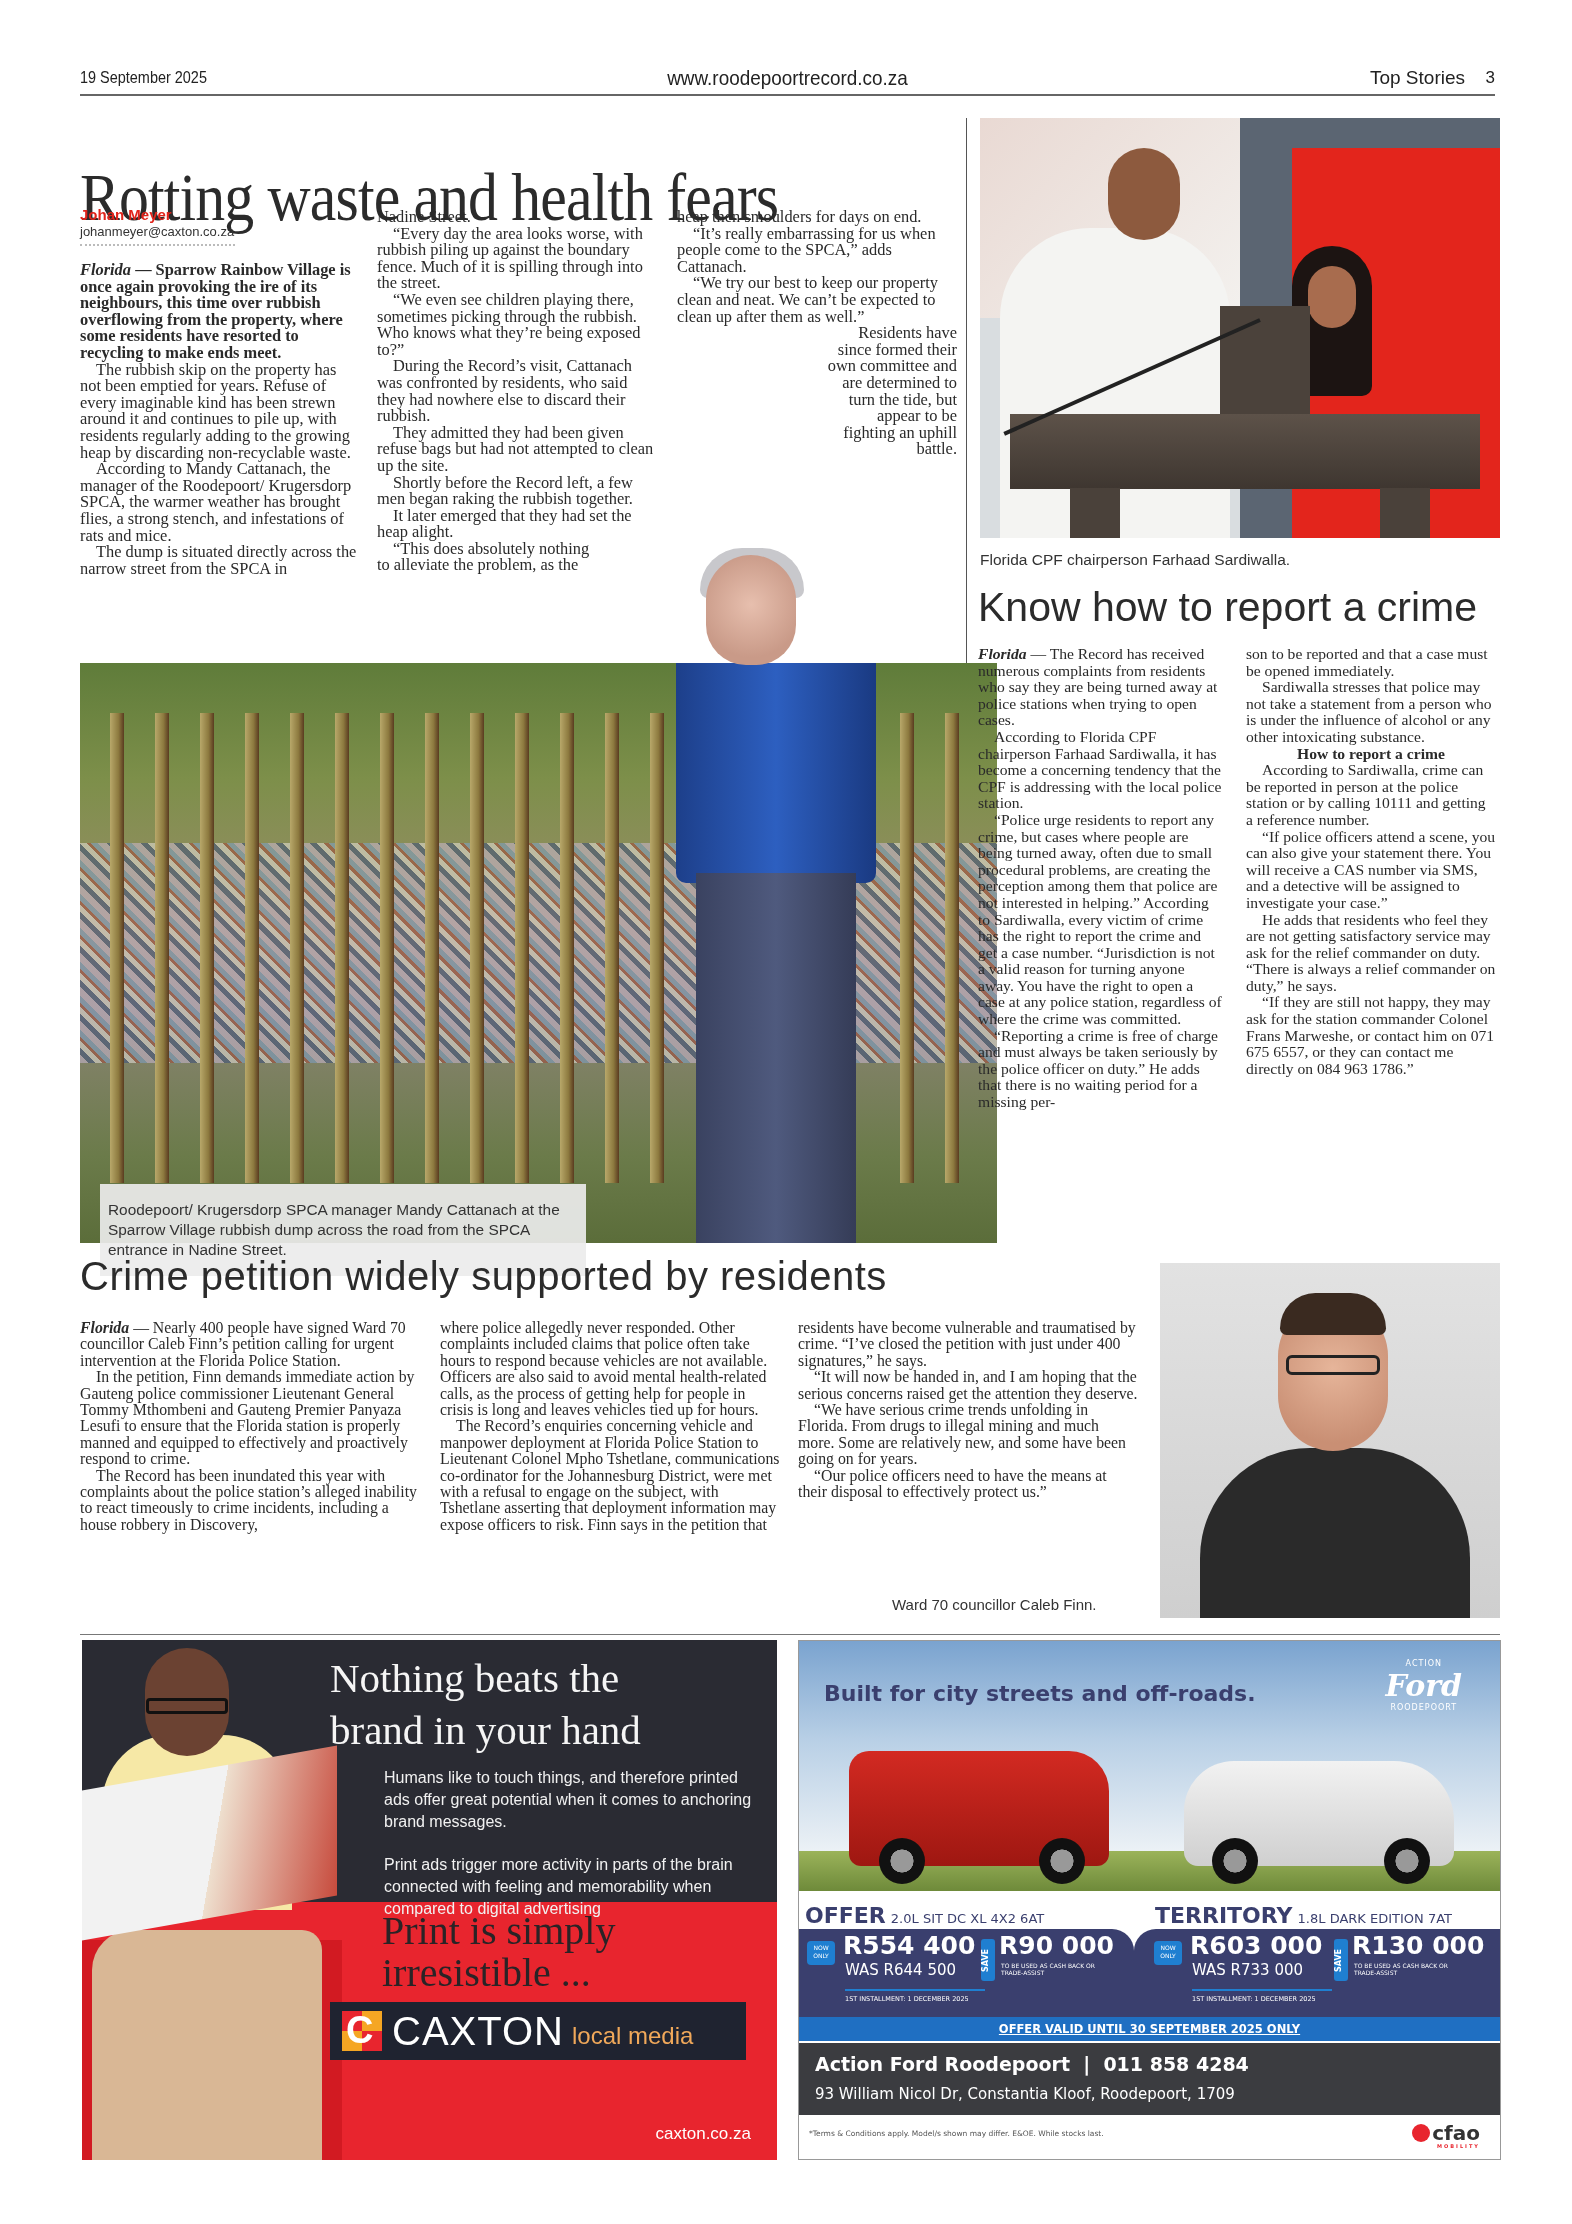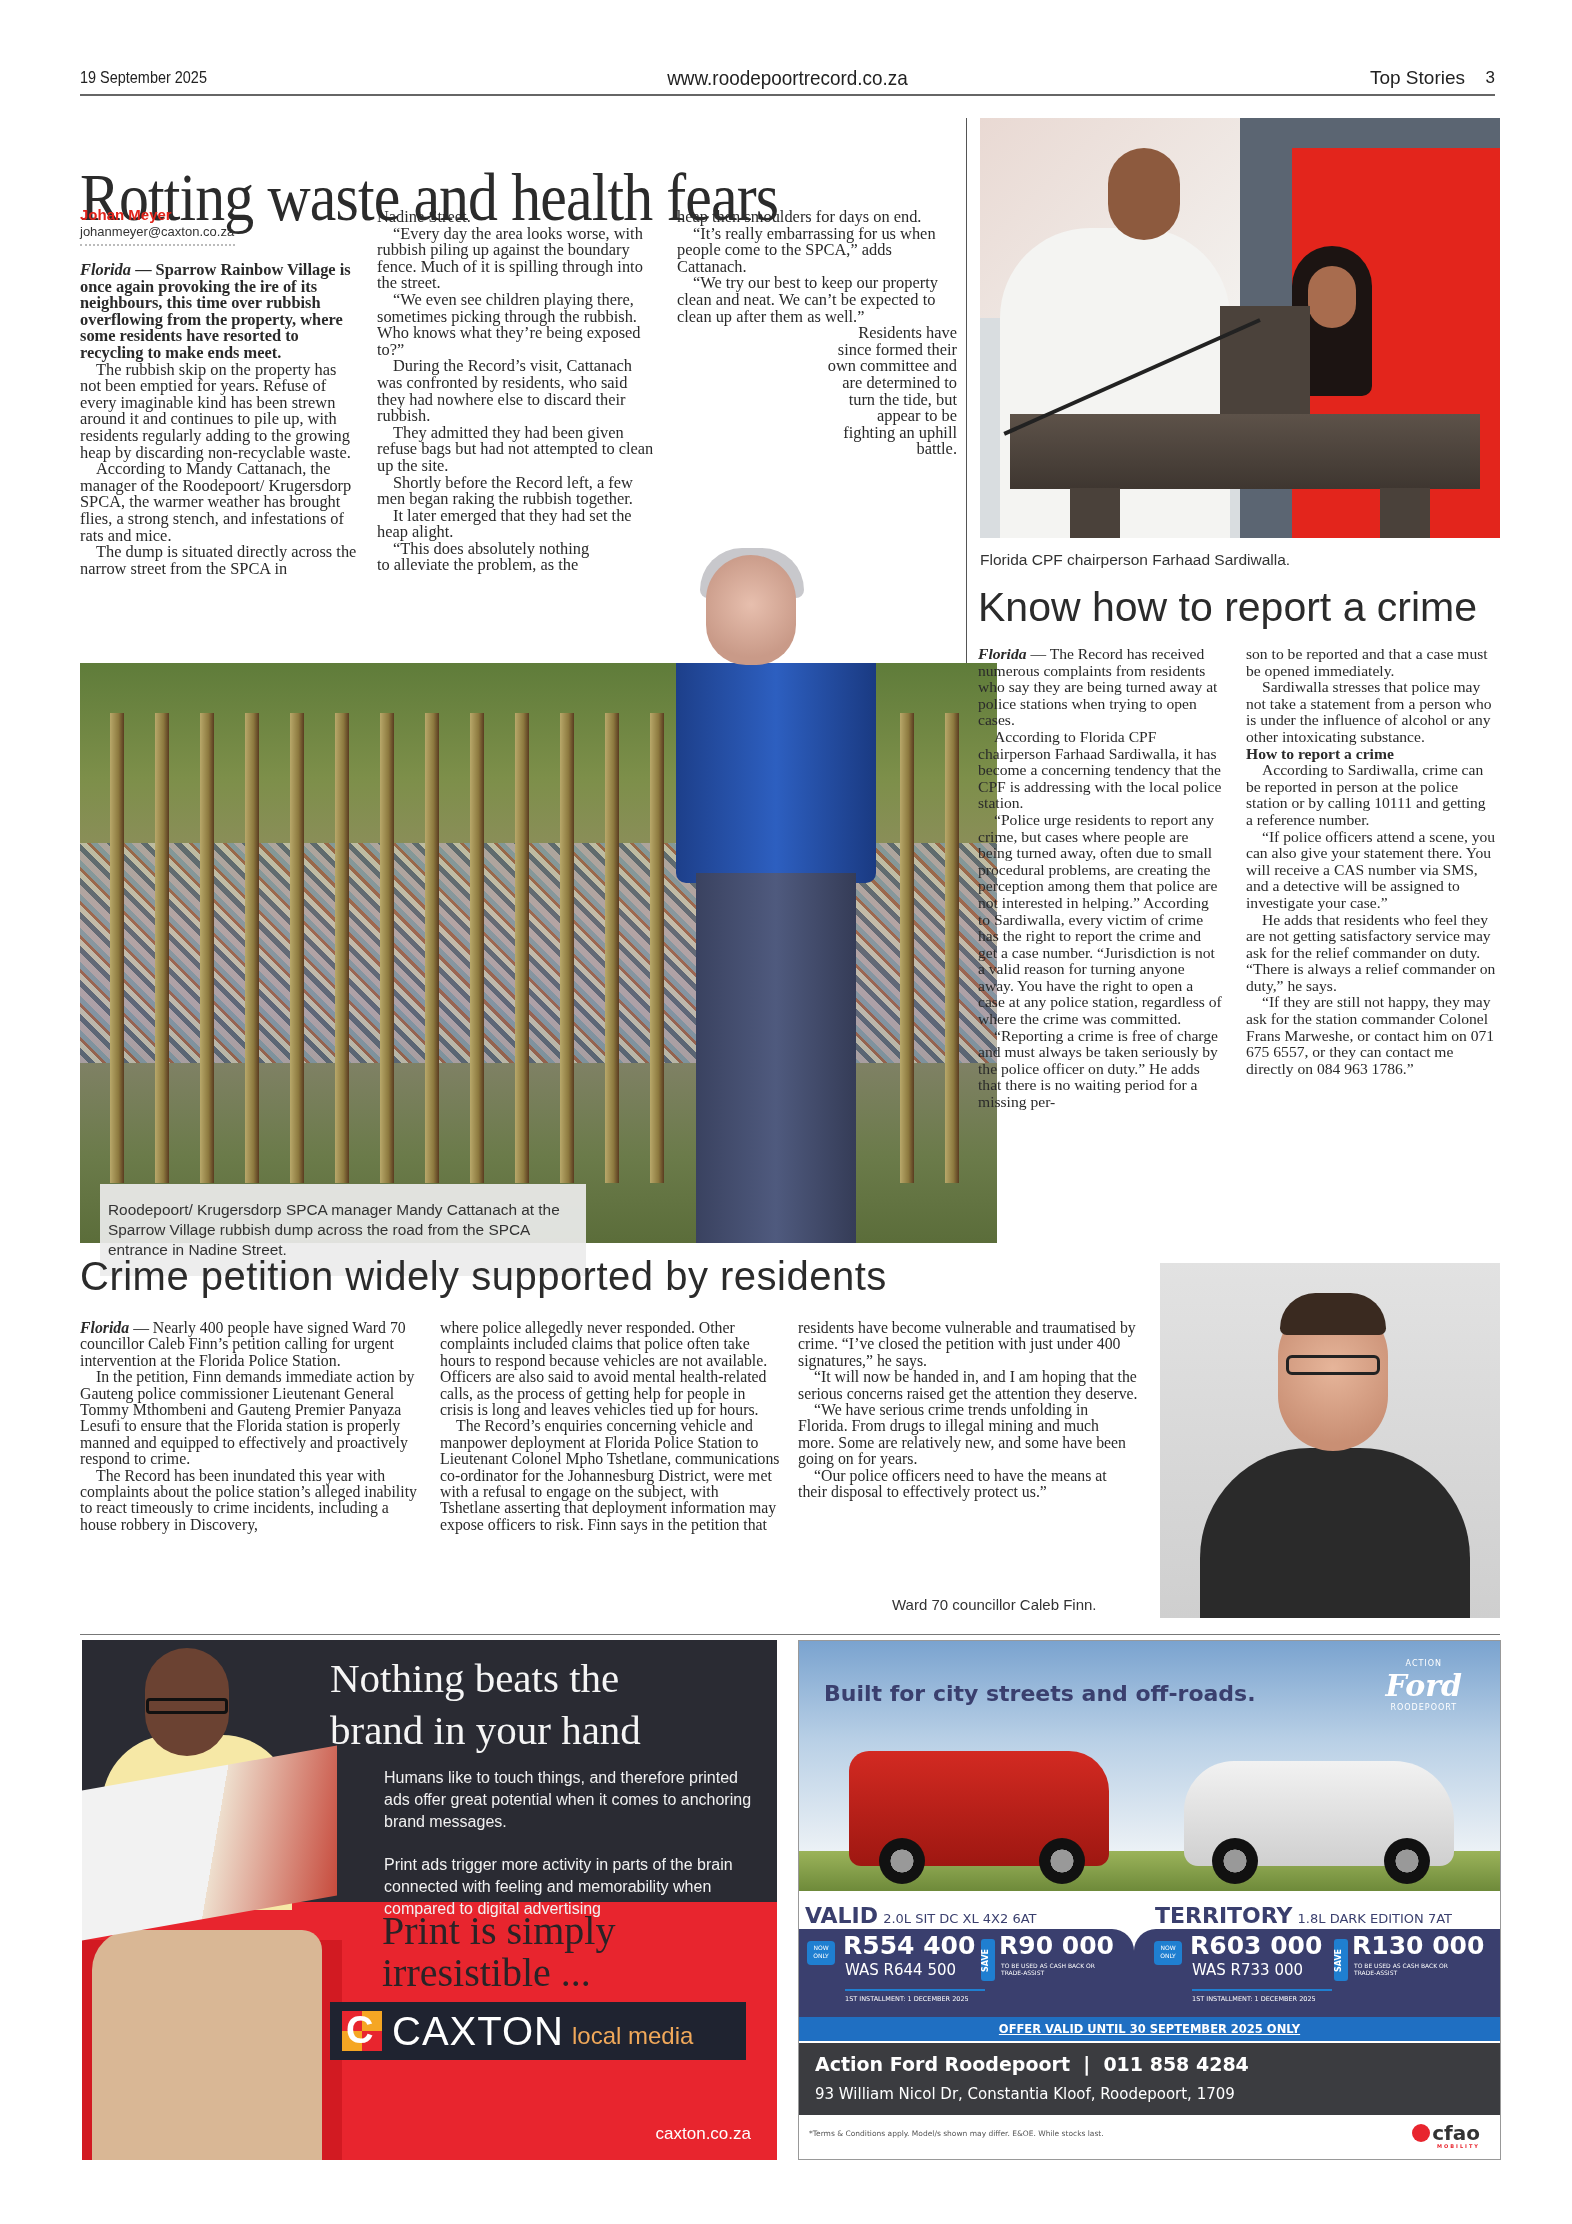--- a/index.html
+++ b/index.html
@@ -61,7 +61,7 @@
   .h-know { left: 978px; top: 584px; font-family: "Liberation Sans", sans-serif; font-size: 41px; color: #2b2b2b; white-space: nowrap; }
   .col4 { left: 978px; top: 646px; width: 245px; font-size: 15.6px; line-height: 16.6px; }
   .col5 { left: 1246px; top: 646px; width: 250px; font-size: 15.6px; line-height: 16.6px; }
-  .subhead { font-weight: bold; text-indent: 0 !important; }
+  .subhead { font-weight: bold; text-indent: 0 !important; text-align: center; }
 
   
   .h-pet { left: 80px; top: 1254px; font-family: "Liberation Sans", sans-serif; font-size: 40px; color: #2b2b2b; letter-spacing: 0.5px; white-space: nowrap; }

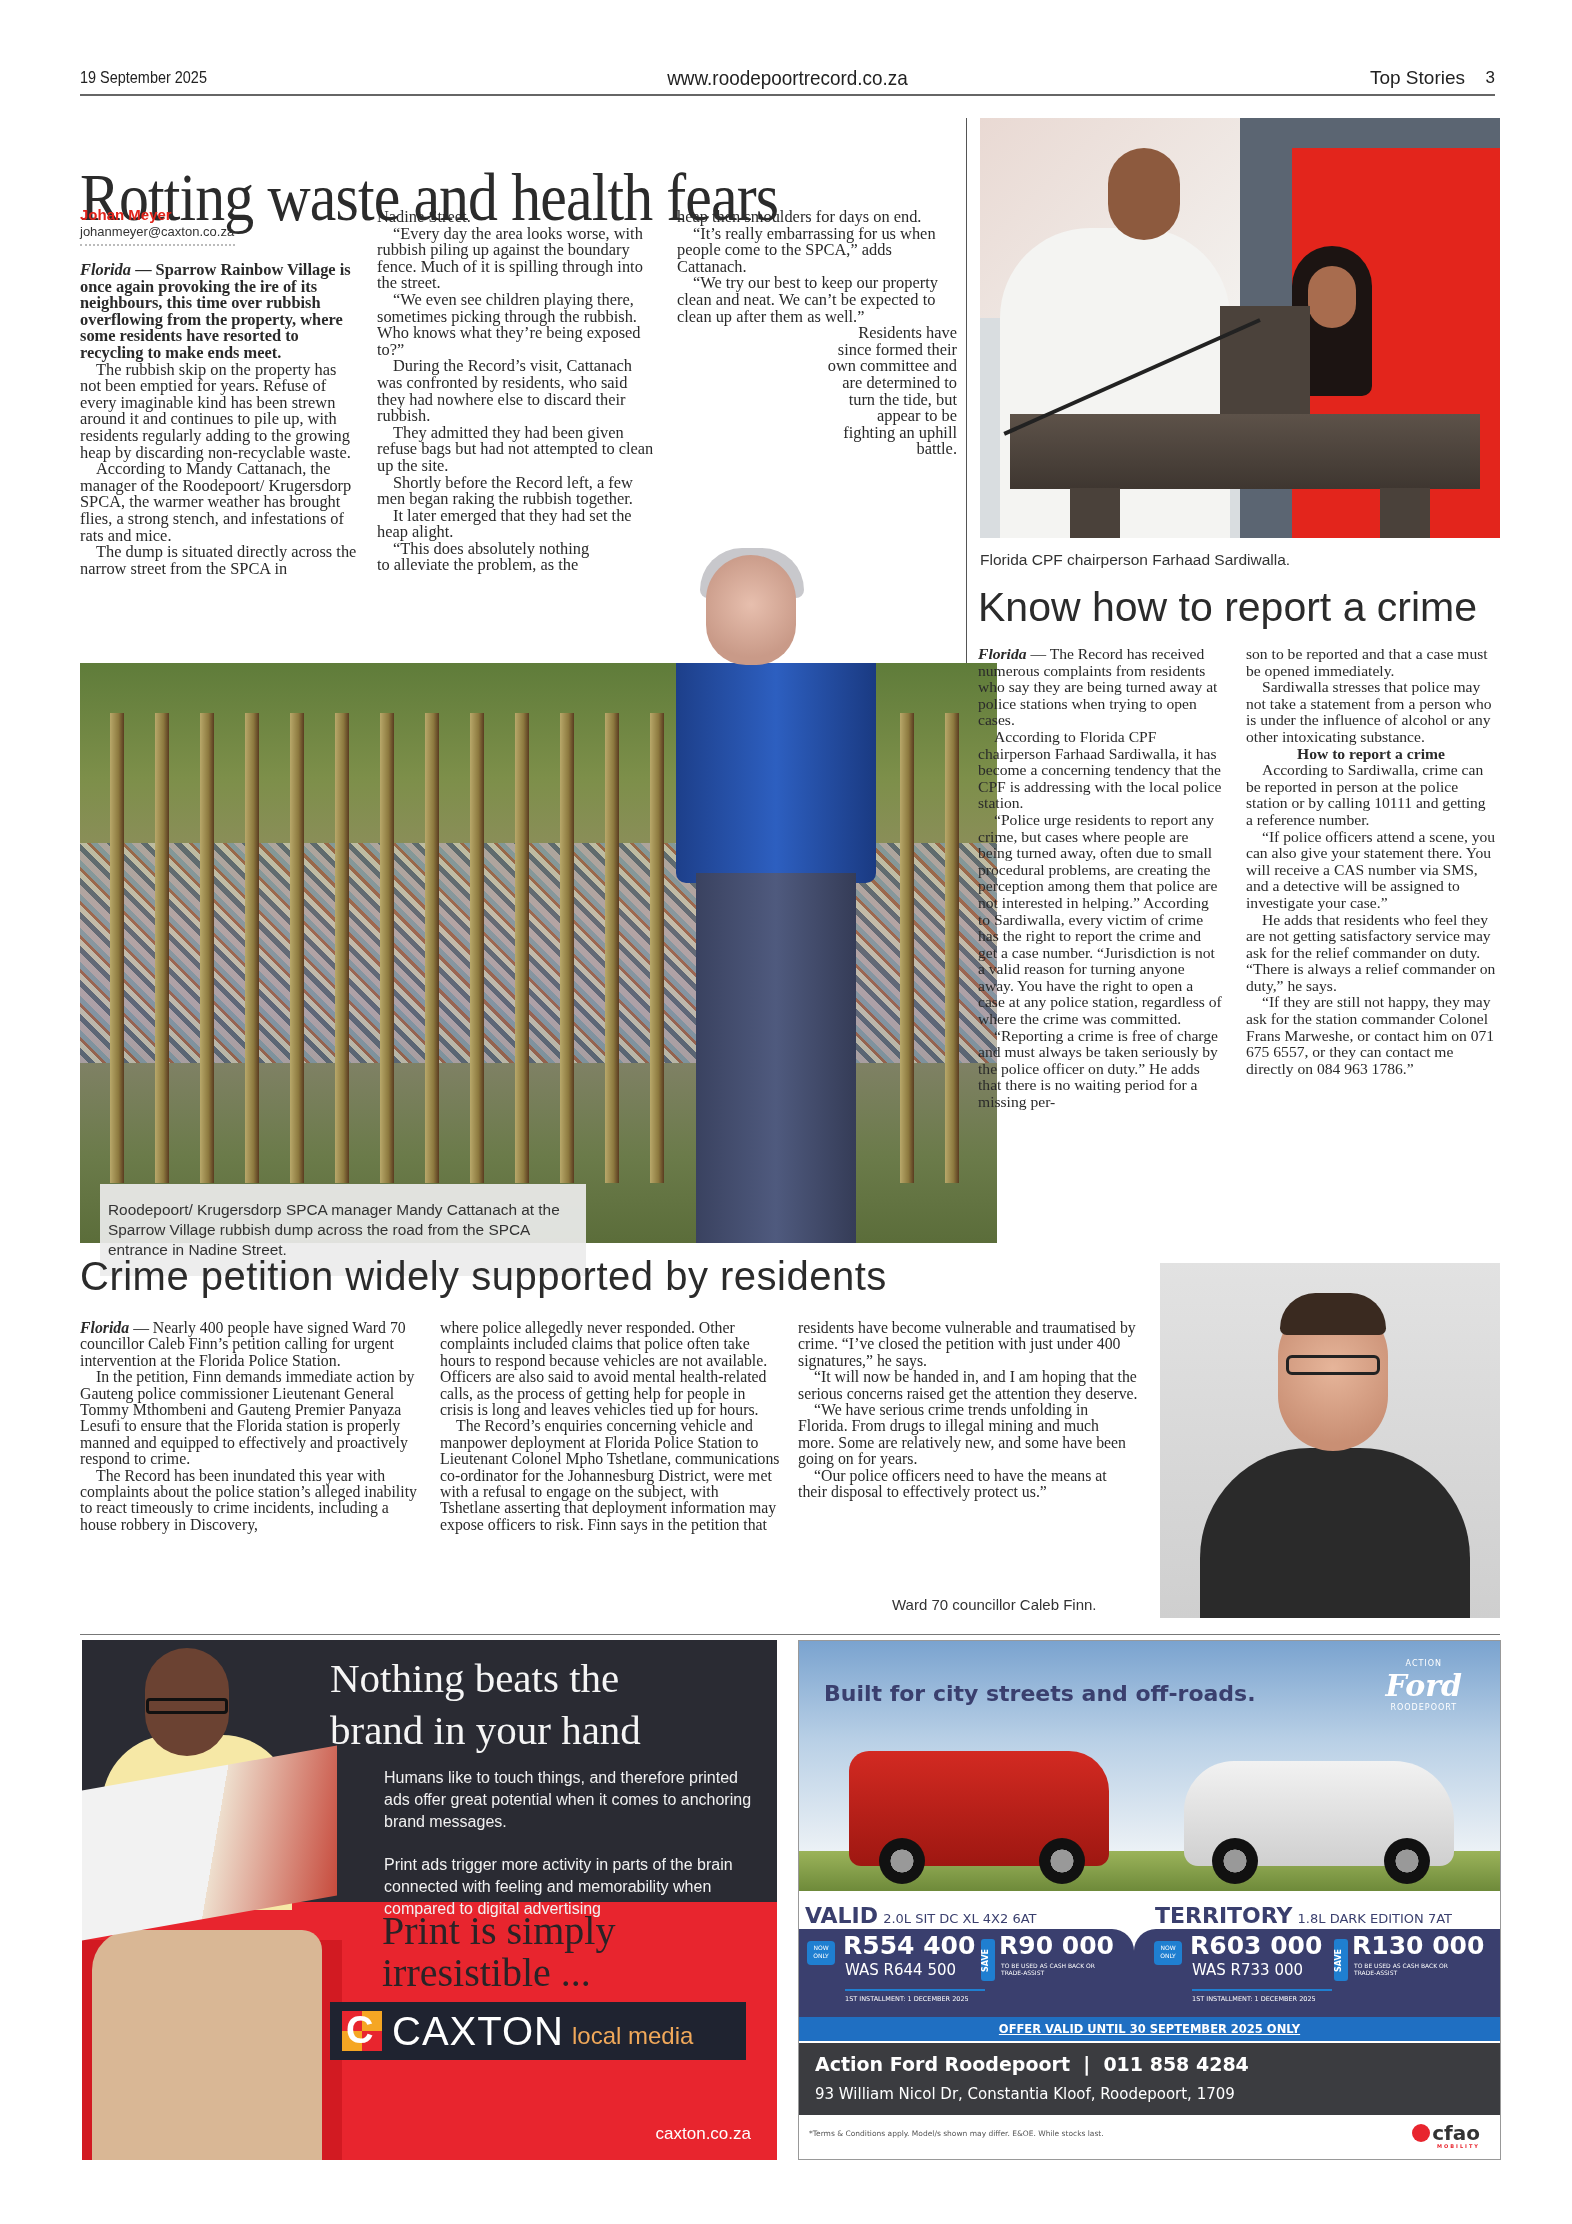--- a/index.html
+++ b/index.html
@@ -305,7 +305,7 @@
   </div>
 
   <div class="ford-model" style="left:6px">
-    <b>VALID</b>
+    <b>OFFER</b>
     <span>2.0L SIT DC XL 4X2 6AT</span>
   </div>
   <div class="ford-model" style="left:356px">

